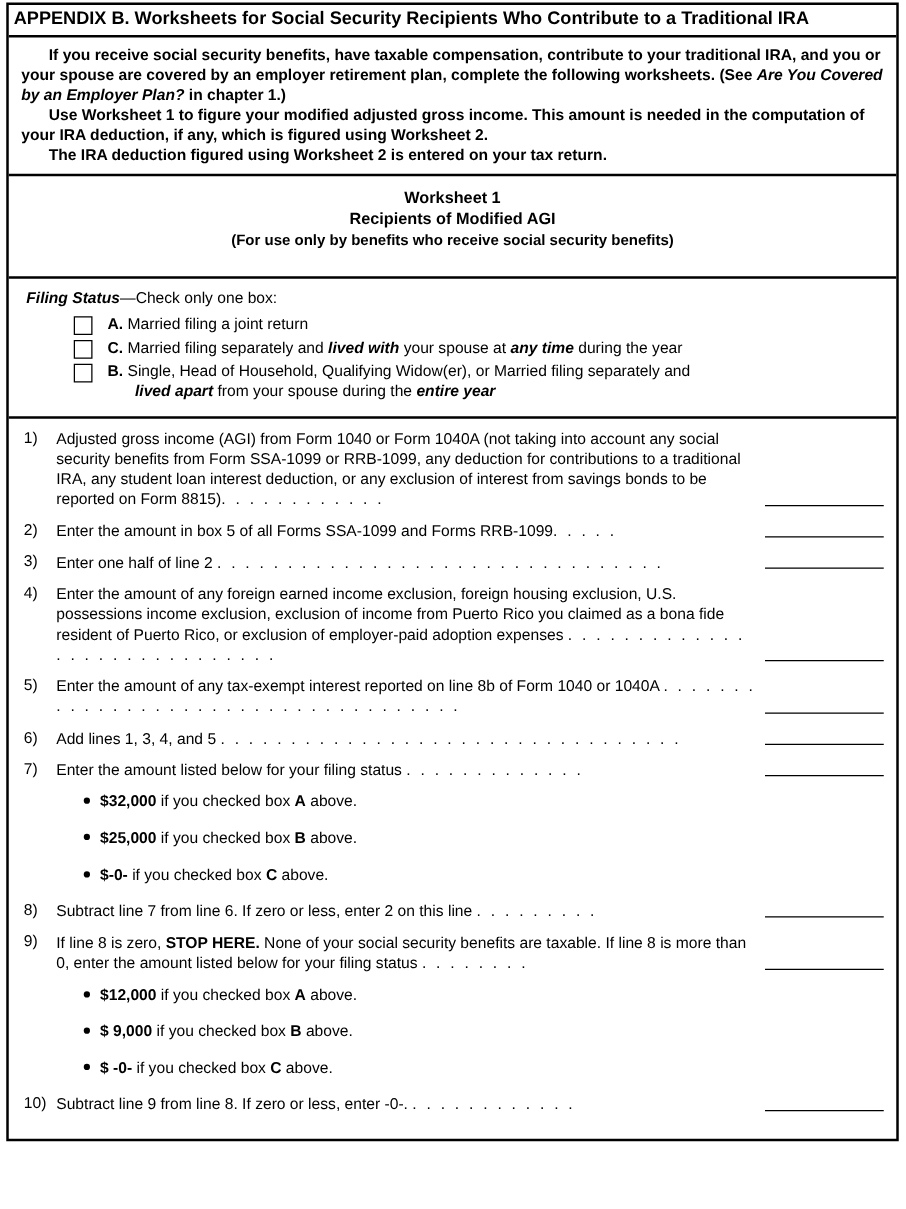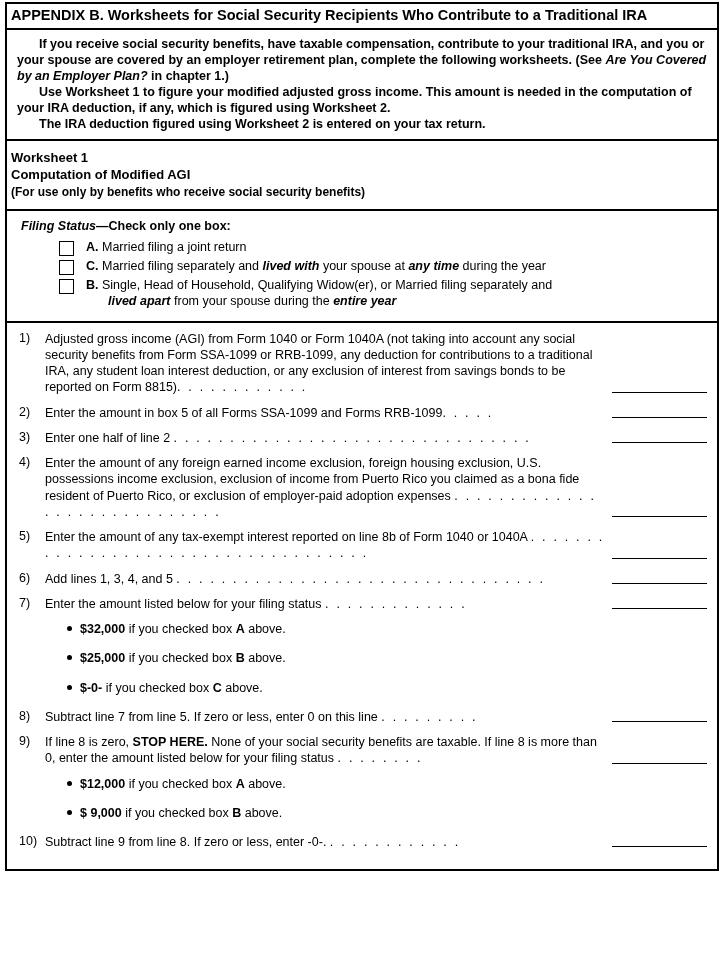--- a/index.html
+++ b/index.html
@@ -47,10 +47,10 @@
   }
   .ws-header {
     border-bottom: 2px solid #000;
-    text-align: left;
+    text-align: center;
     font-weight: bold;
     font-size: 13px;
-    padding: 8px 4px 9px 4px;
+    padding: 8px 4px 21px 4px;
     line-height: 1.35;
   }
   .ws-header .line3 {

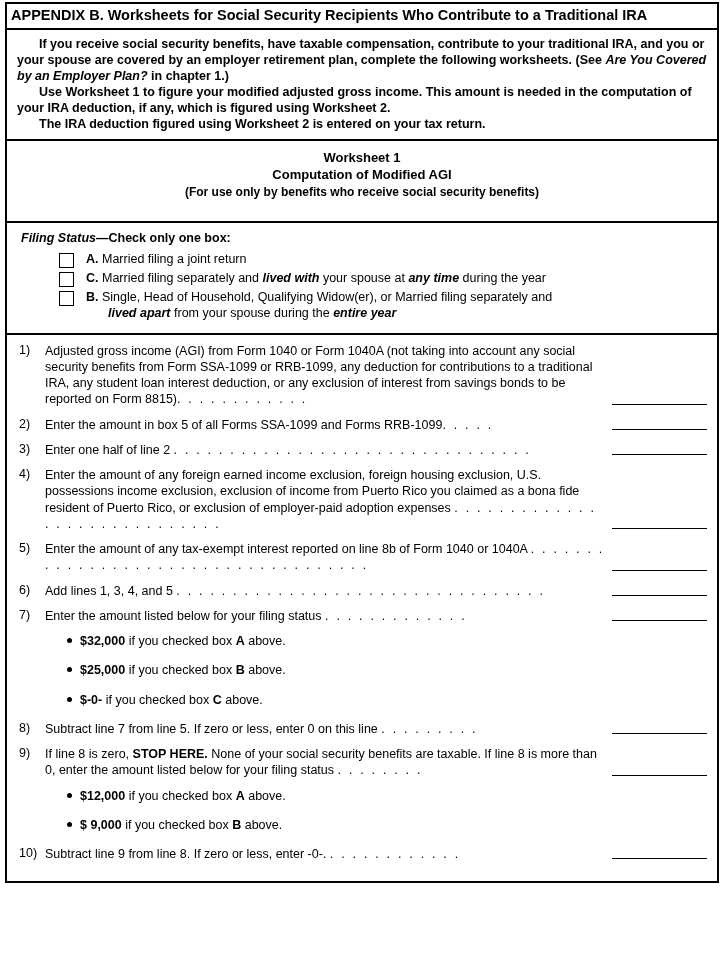--- a/index.html
+++ b/index.html
@@ -162,7 +162,7 @@
 
     <div class="ws-header">
       <div>Worksheet 1</div>
-      <div>Computation of Modified AGI</div>
+      <div>Recipients of Modified AGI</div>
       <div class="line3">(For use only by benefits who receive social security benefits)</div>
     </div>
 

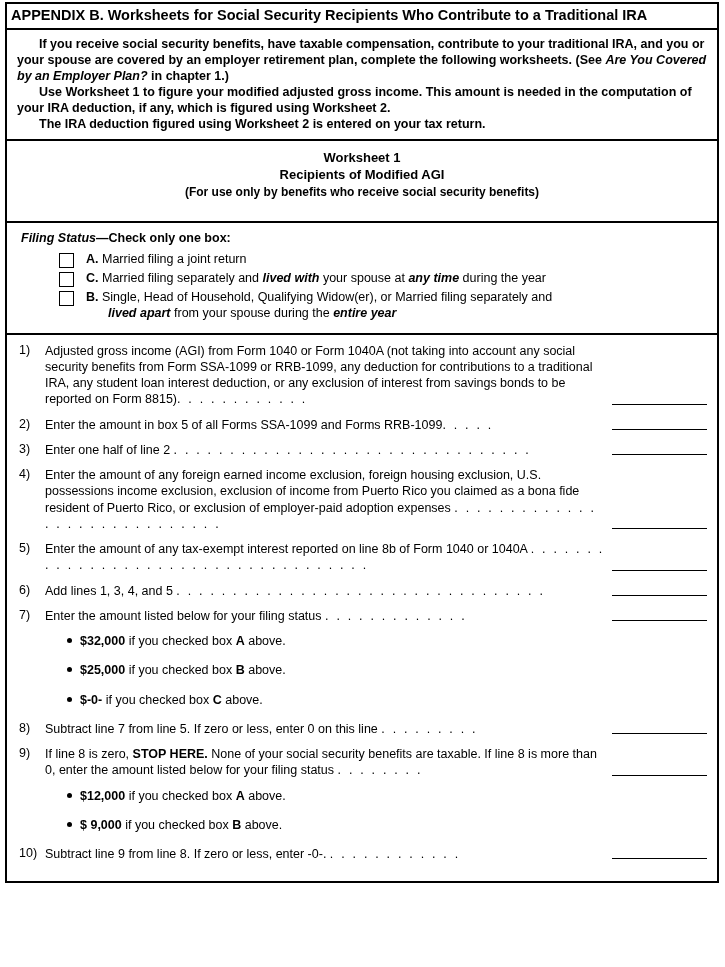--- a/index.html
+++ b/index.html
@@ -70,7 +70,7 @@
   }
   .fs-title .plain {
     font-style: normal;
-    font-weight: bold;
+    font-weight: normal;
   }
   .fs-row {
     display: flex;

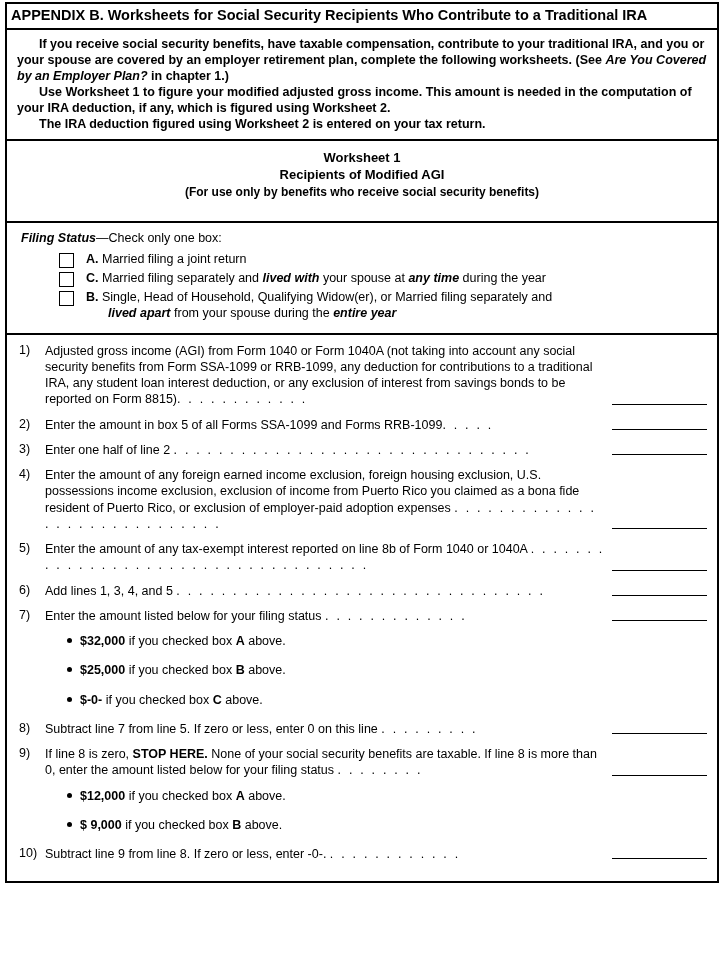--- a/index.html
+++ b/index.html
@@ -246,7 +246,7 @@
 
       <div class="line-row">
         <span class="num">8)</span>
-        <span class="txt"><span>Subtract line 7 from line 5. If zero or less, enter 0 on this line</span> <span class="dots">. . . . . . . . .</span></span>
+        <span class="txt"><span>Subtract line 7 from line 6. If zero or less, enter 2 on this line</span> <span class="dots">. . . . . . . . .</span></span>
         <span class="blank"></span>
       </div>
 

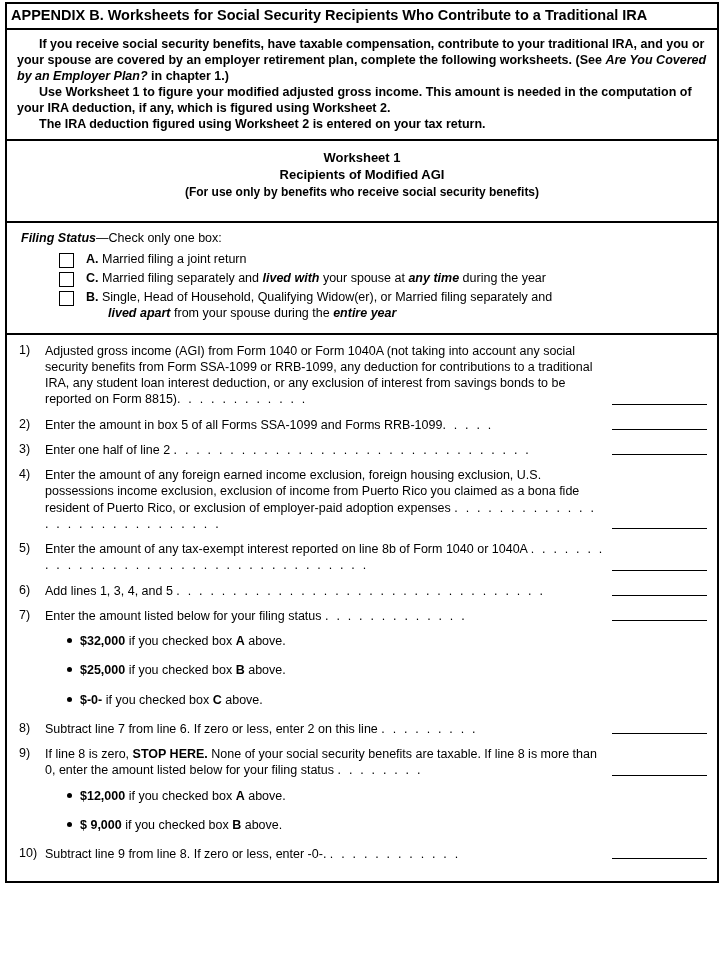--- a/index.html
+++ b/index.html
@@ -266,6 +266,10 @@
         <span class="bullet-txt"><span class="dot"></span><b>$  9,000</b><span> if you checked box </span><b>B</b><span> above.</span></span>
       </div>
 
+      <div class="bullet-row">
+        <span class="num"></span>
+        <span class="bullet-txt"><span class="dot"></span><b>$  -0-</b><span> if you checked box </span><b>C</b><span> above.</span></span>
+      </div>
 
       <div class="line-row">
         <span class="num">10)</span>

